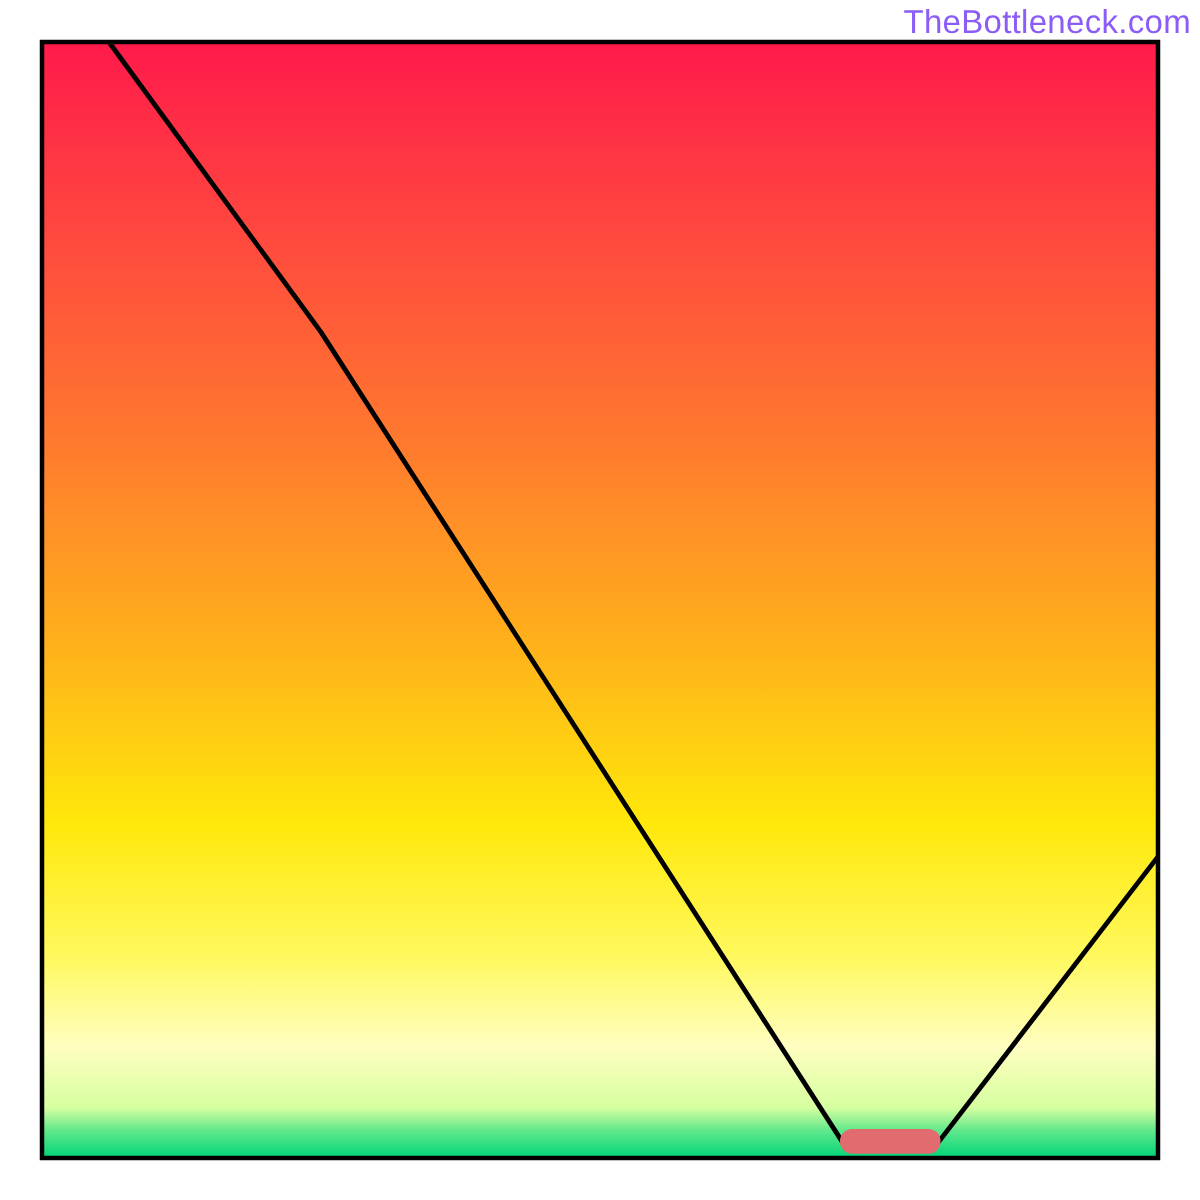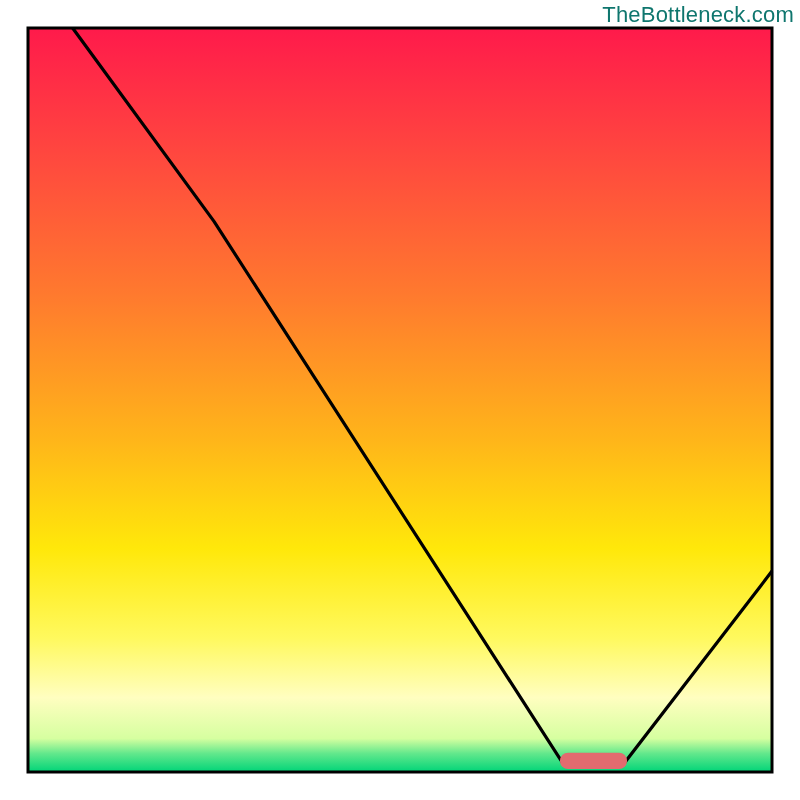--- a/index.html
+++ b/index.html
@@ -19,7 +19,7 @@
     position: absolute;
     top: 2px;
     right: 6px;
-    color: #0f766e;
+    color: #8b5cf6;
     font-size: 22px;
     font-weight: 500;
     letter-spacing: 0.2px;

